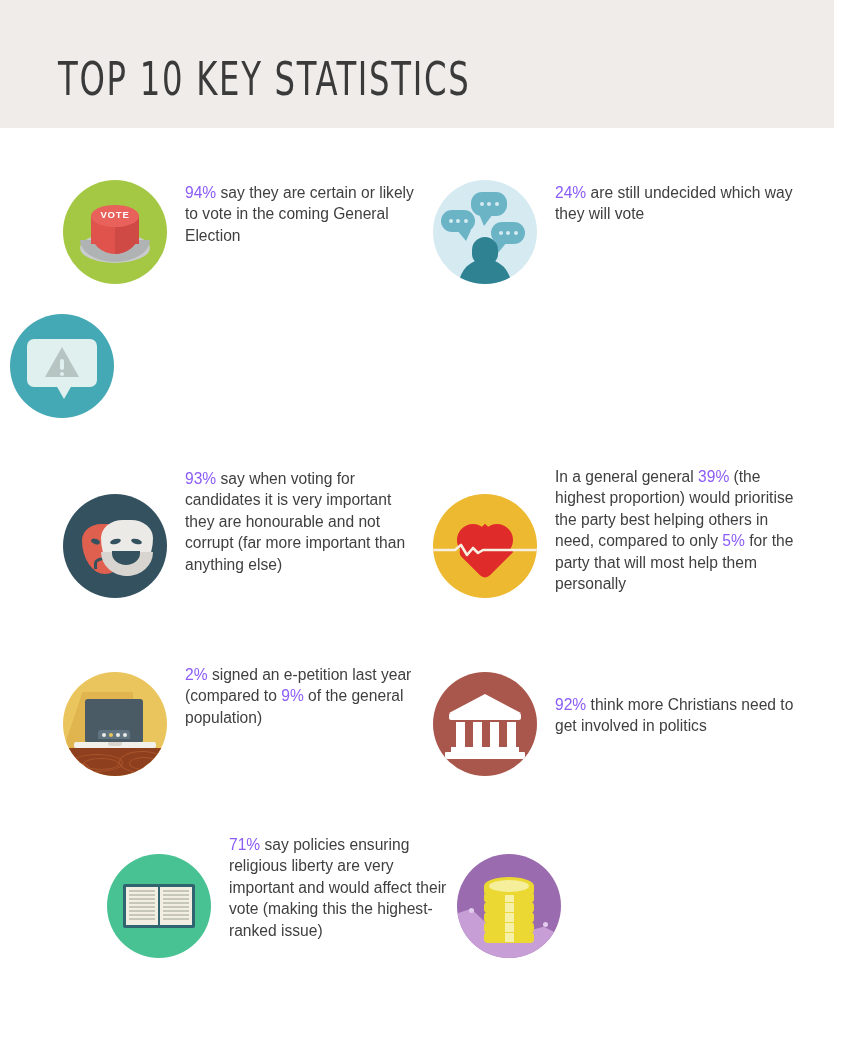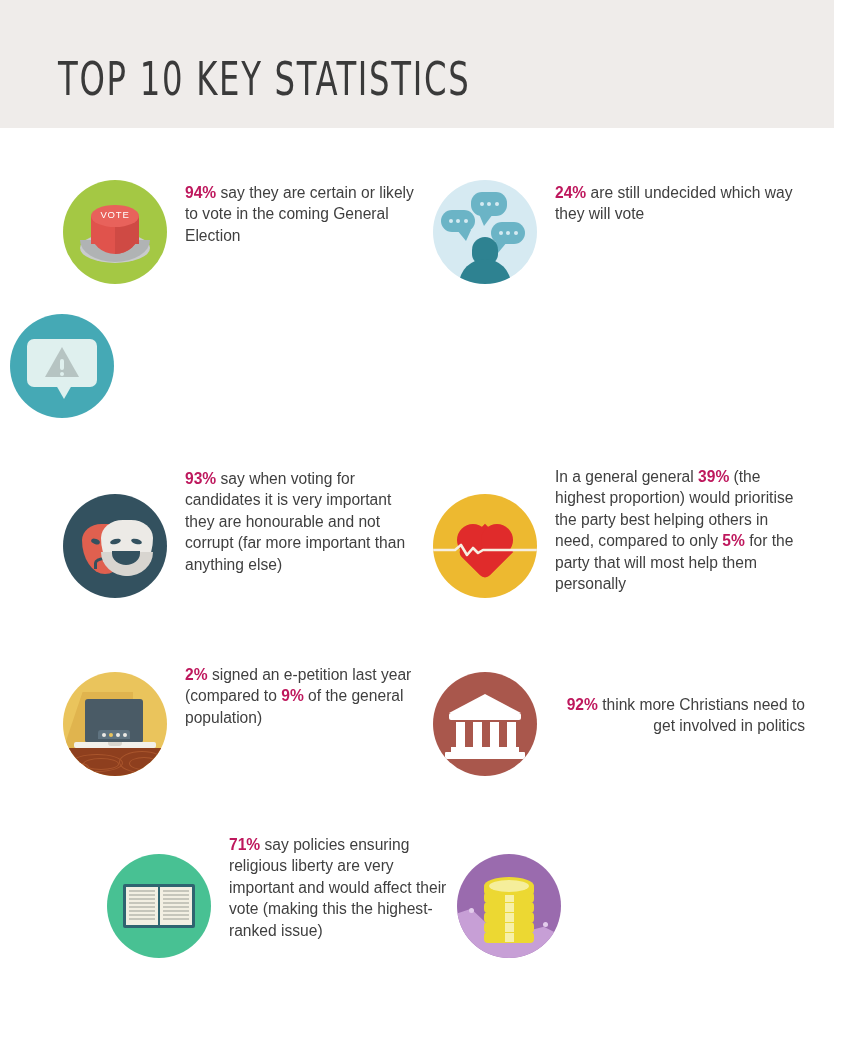--- a/index.html
+++ b/index.html
@@ -48,7 +48,7 @@
     padding-top:2px;
   }
   .cell.right .stat-text{max-width:250px;}
-  .stat-text b{font-weight:bold;color:#be185d;}
+  .stat-text b{font-weight:normal;color:#8b5cf6;}
 
   
   .ic-vote{background:#a4c844;}

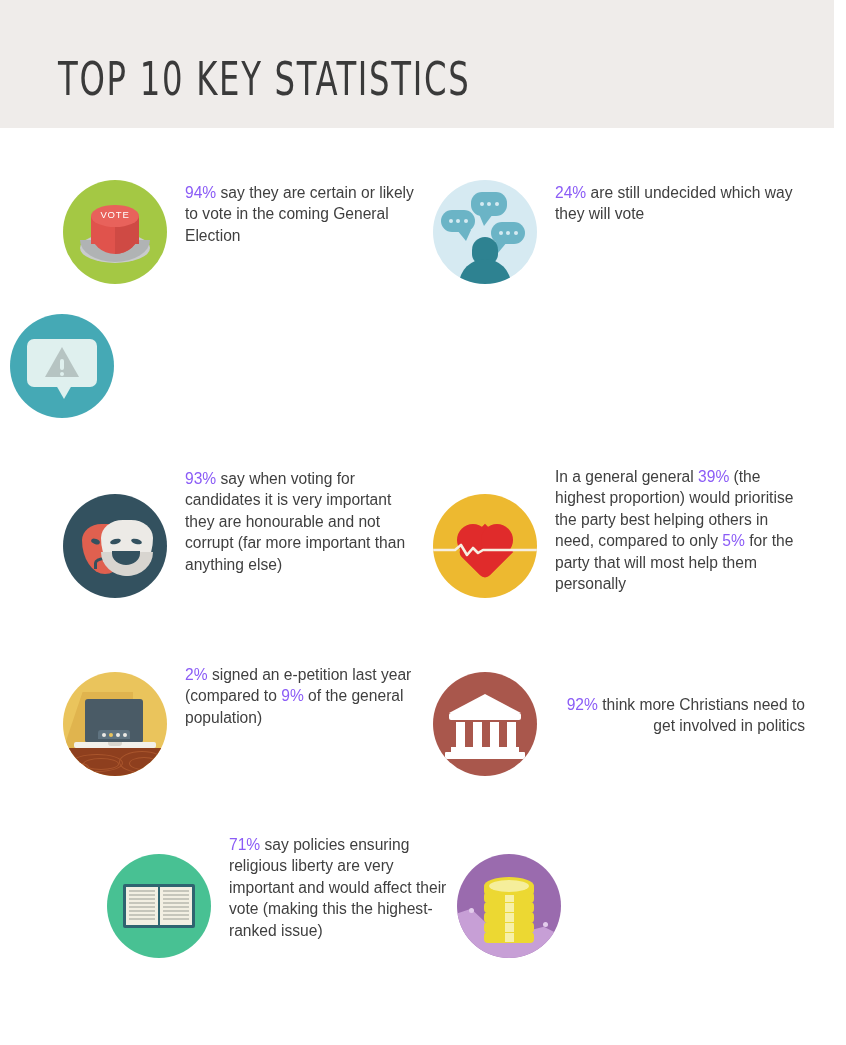--- a/index.html
+++ b/index.html
@@ -83,7 +83,7 @@
   .vote-label{
     position:absolute;left:28px;top:29px;width:48px;
     text-align:center;color:#ffffff;
-    font-size:9.5px;font-weight:normal;letter-spacing:0.8px;
+    font-size:9.5px;font-weight:bold;letter-spacing:0.8px;
   }
 
   

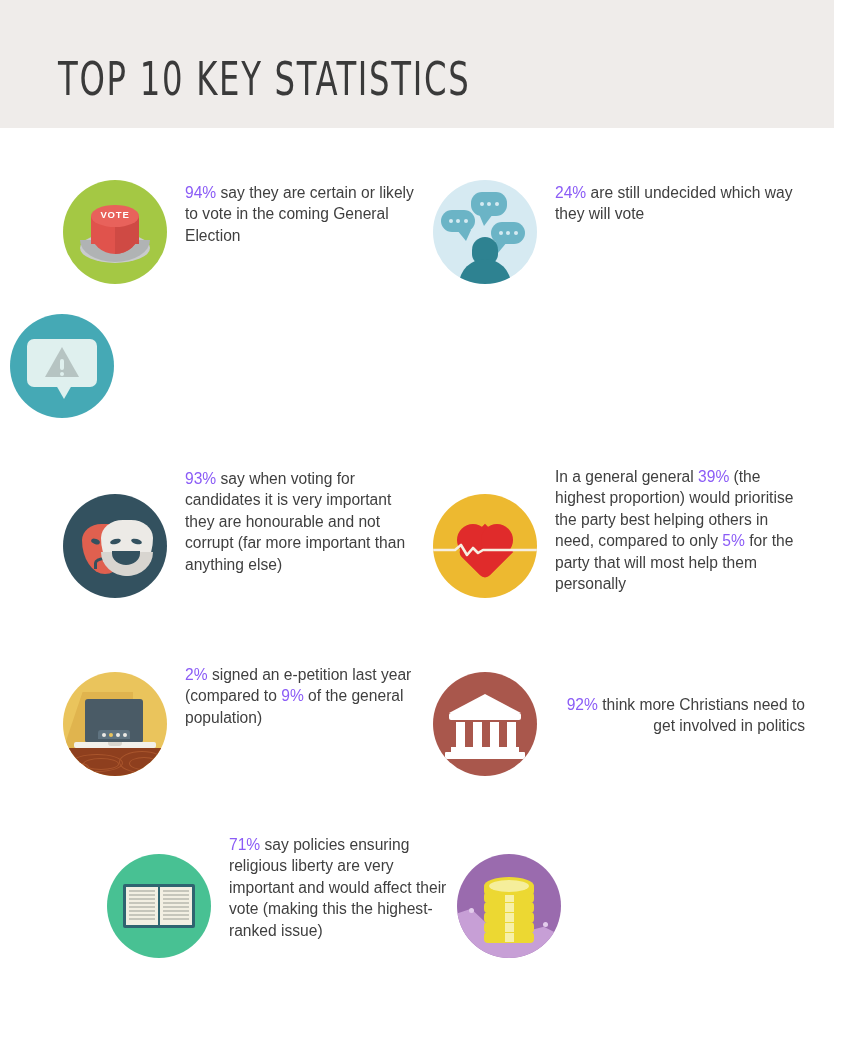--- a/index.html
+++ b/index.html
@@ -440,7 +440,7 @@
           <div class="bk-plinth"></div>
           <div class="bk-base"></div>
         </div>
-        <div class="stat-text" style="padding-top:22px;text-align:right;">
+        <div class="stat-text" style="padding-top:22px;">
           <b>92%</b><span> think more Christians need to get involved in politics</span>
         </div>
       </div>

